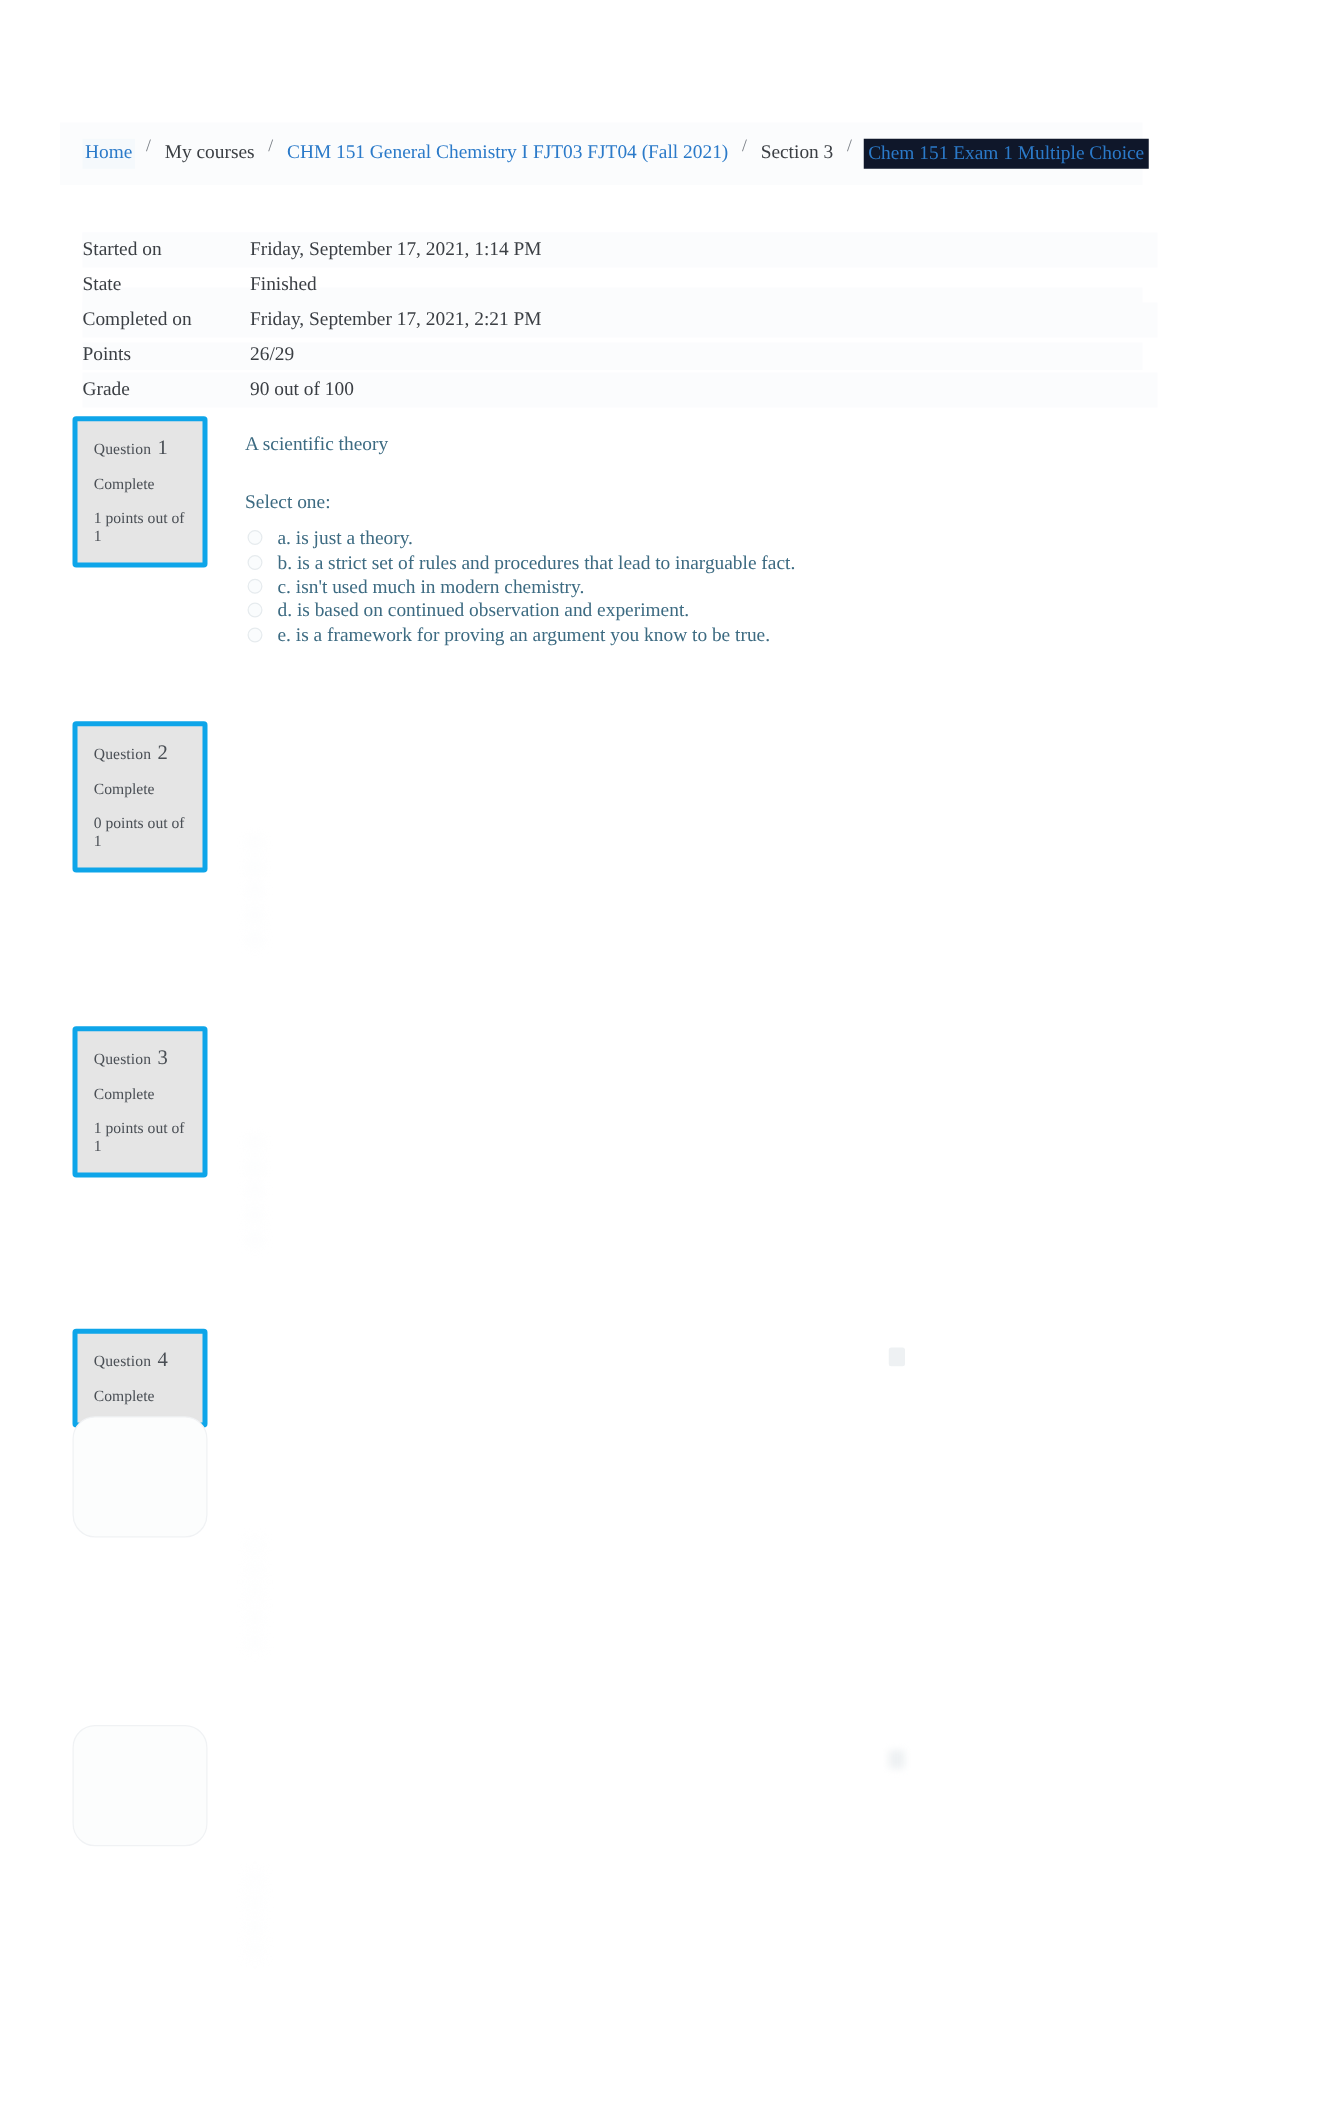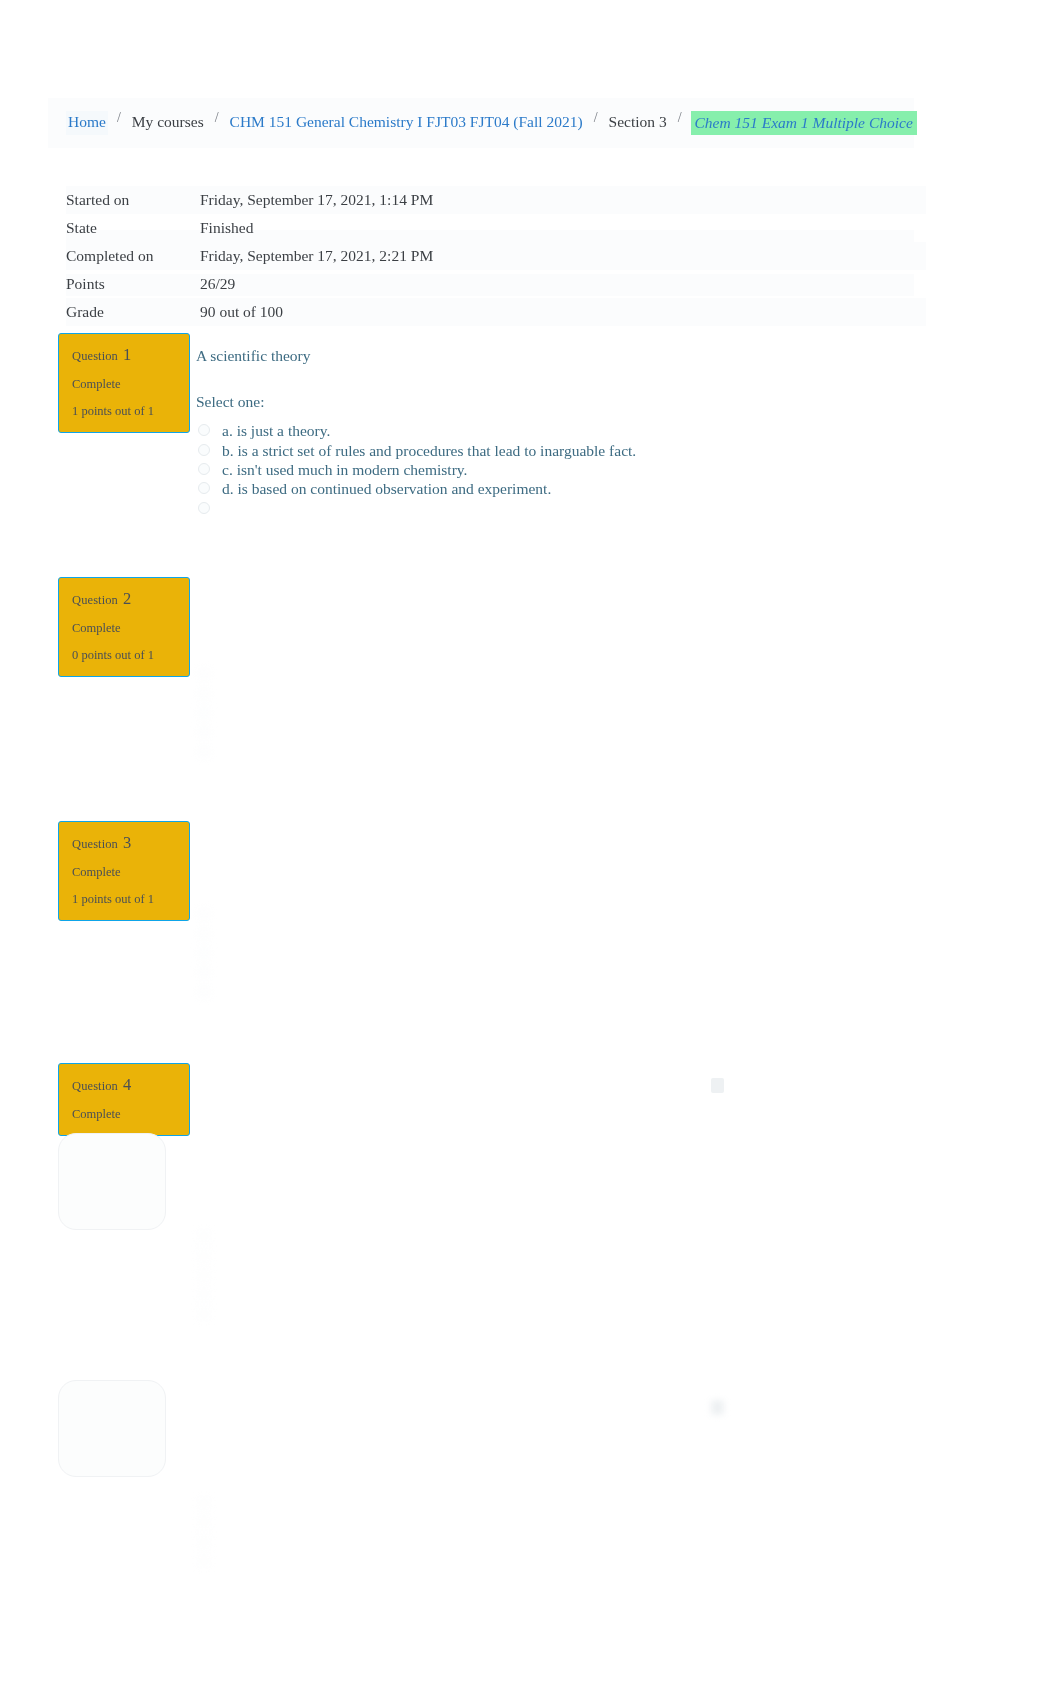--- a/index.html
+++ b/index.html
@@ -41,9 +41,8 @@
   .crumb.plain { color: #3b3f44; }
   .crumb.last {
     color: #2b7ac9;
-    background: #86efac;
+    background: #0f172a;
     padding: 4px 4px 5px 4px;
-    font-style: italic;
   }
   .crumb.home { background: #f5f9fc; }
   .crumb-sep {

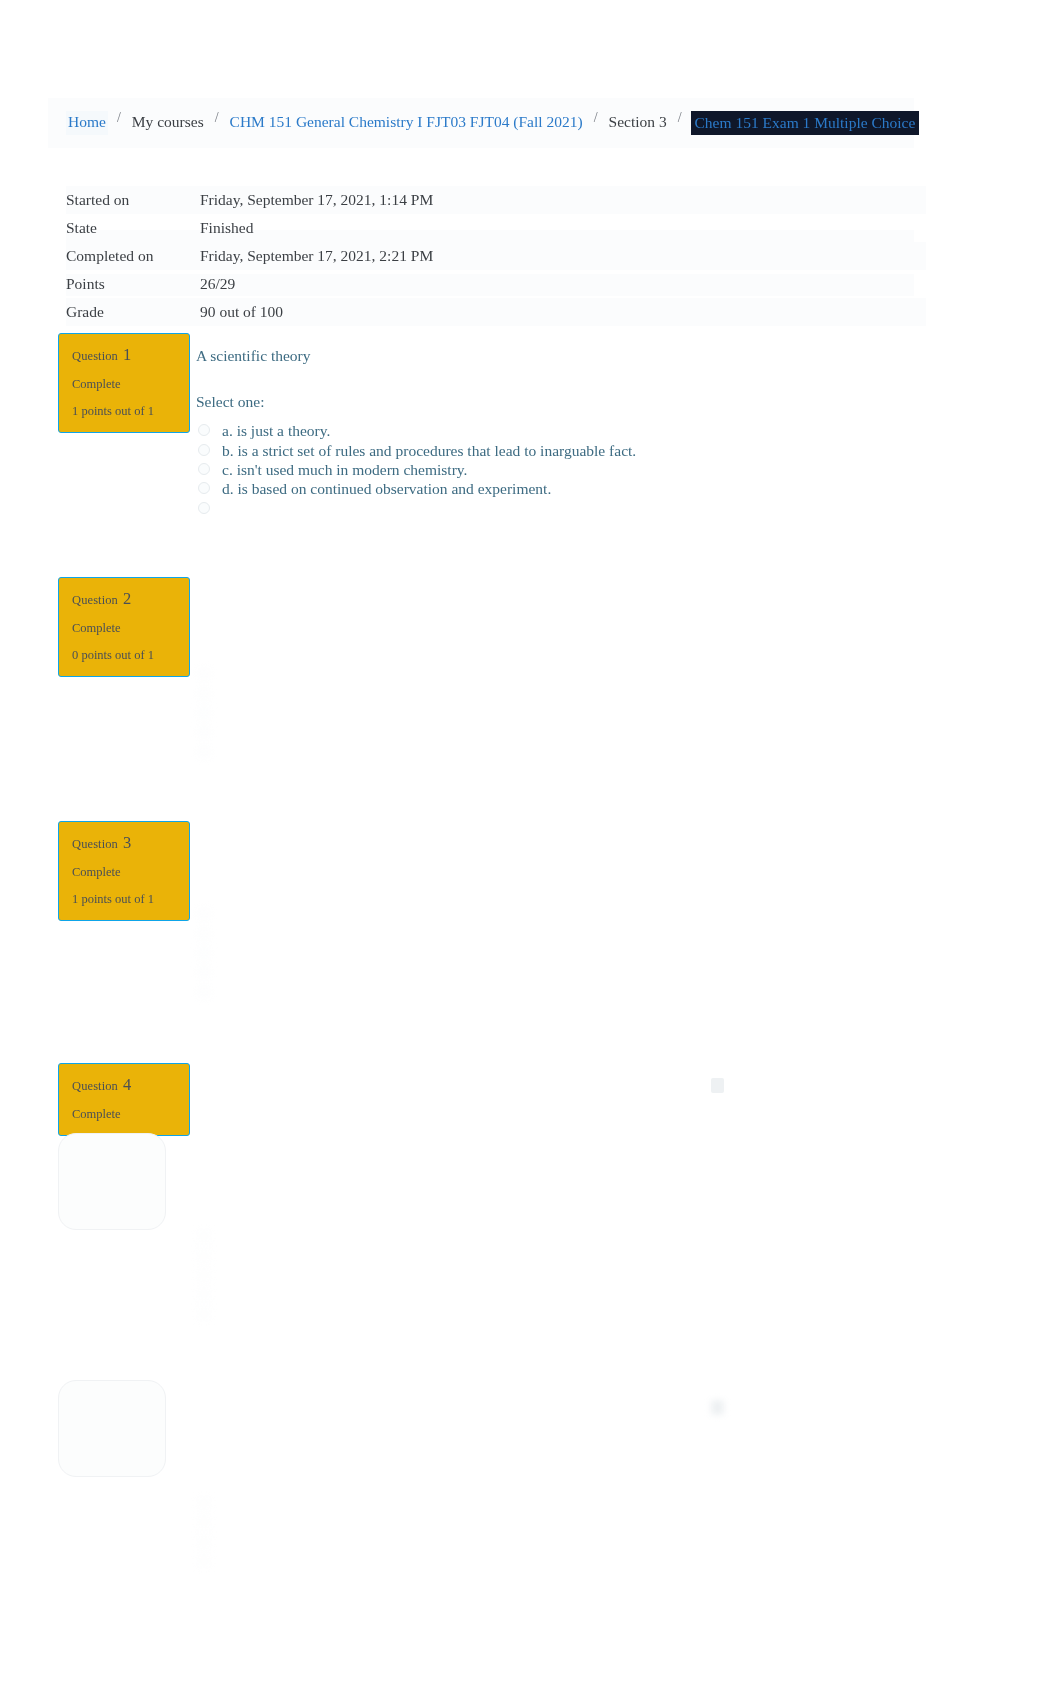--- a/index.html
+++ b/index.html
@@ -86,9 +86,9 @@
   .qinfo {
     position: absolute;
     left: 58px;
-    width: 132px;
-    background: #eab308;
-    border: 1px solid #0ea5e9;
+    width: 108px;
+    background: #e5e5e5;
+    border: 4px solid #0ea5e9;
     border-radius: 3px;
     padding: 11px 13px 13px 13px;
   }

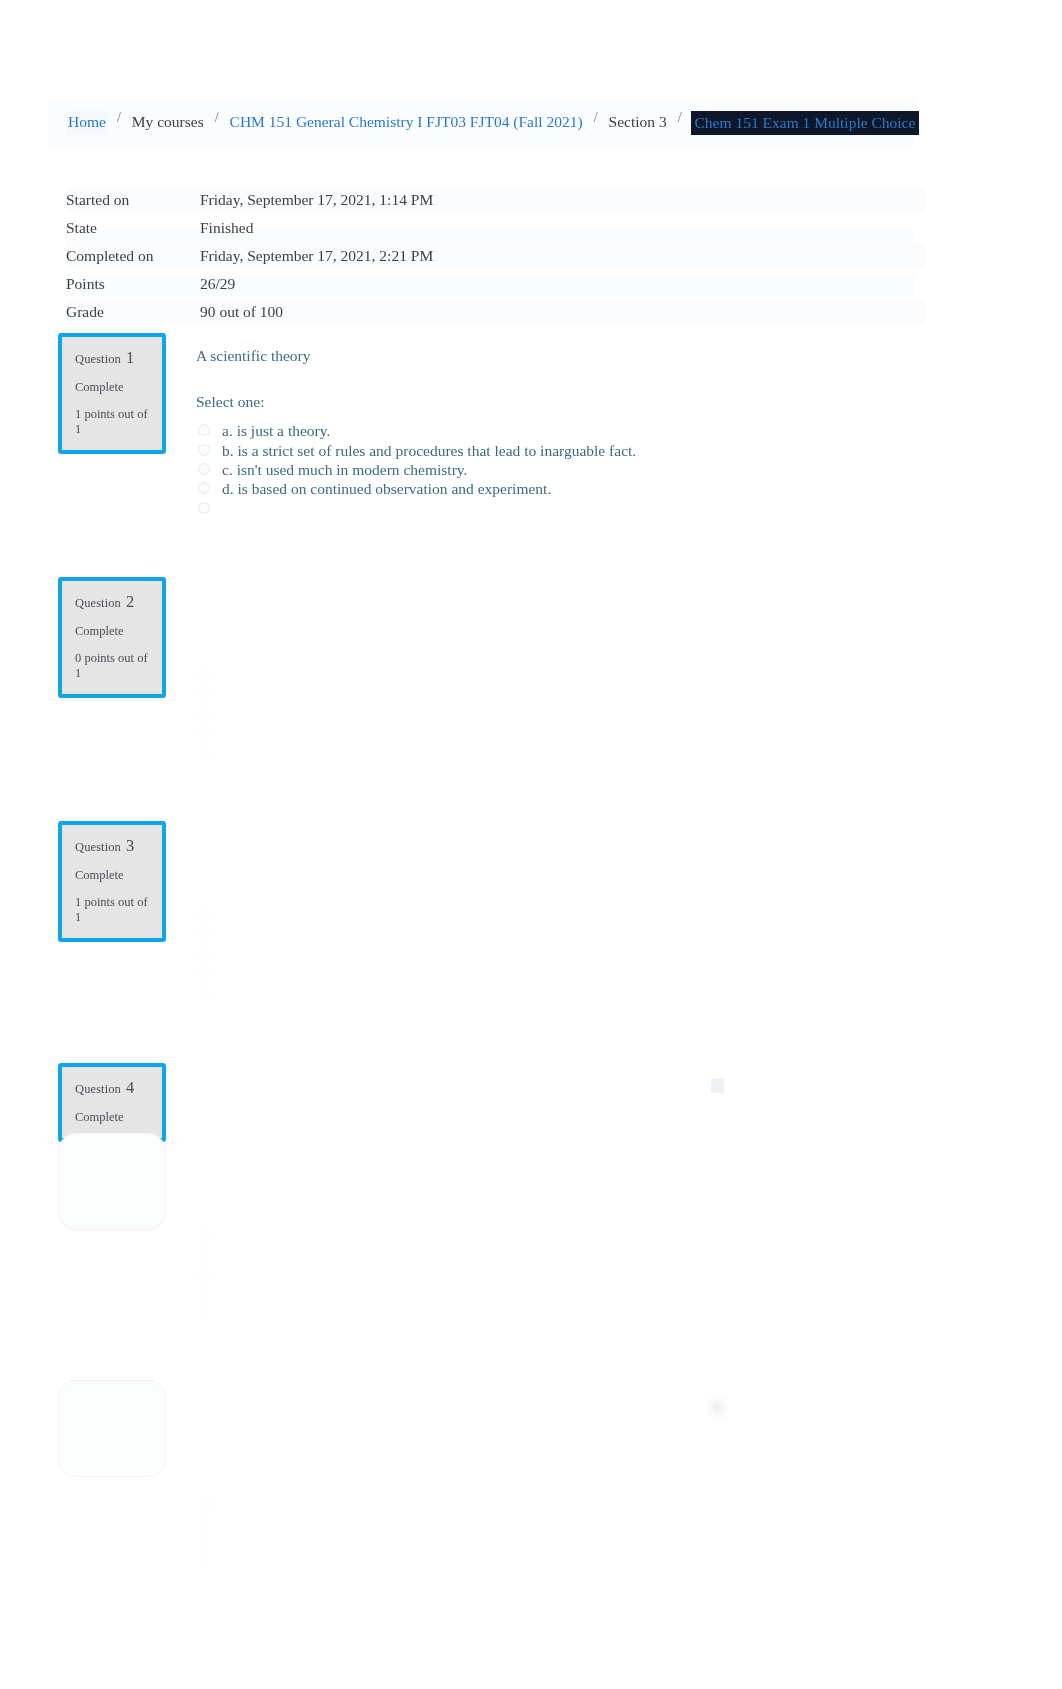--- a/index.html
+++ b/index.html
@@ -241,6 +241,7 @@
         </label>
         <label class="answer">
           <span class="radio"></span>
+          <span class="atext"><span>e.</span> <span>is a framework for proving an argument you know to be true.</span></span>
         </label>
       </div>
     </div>

